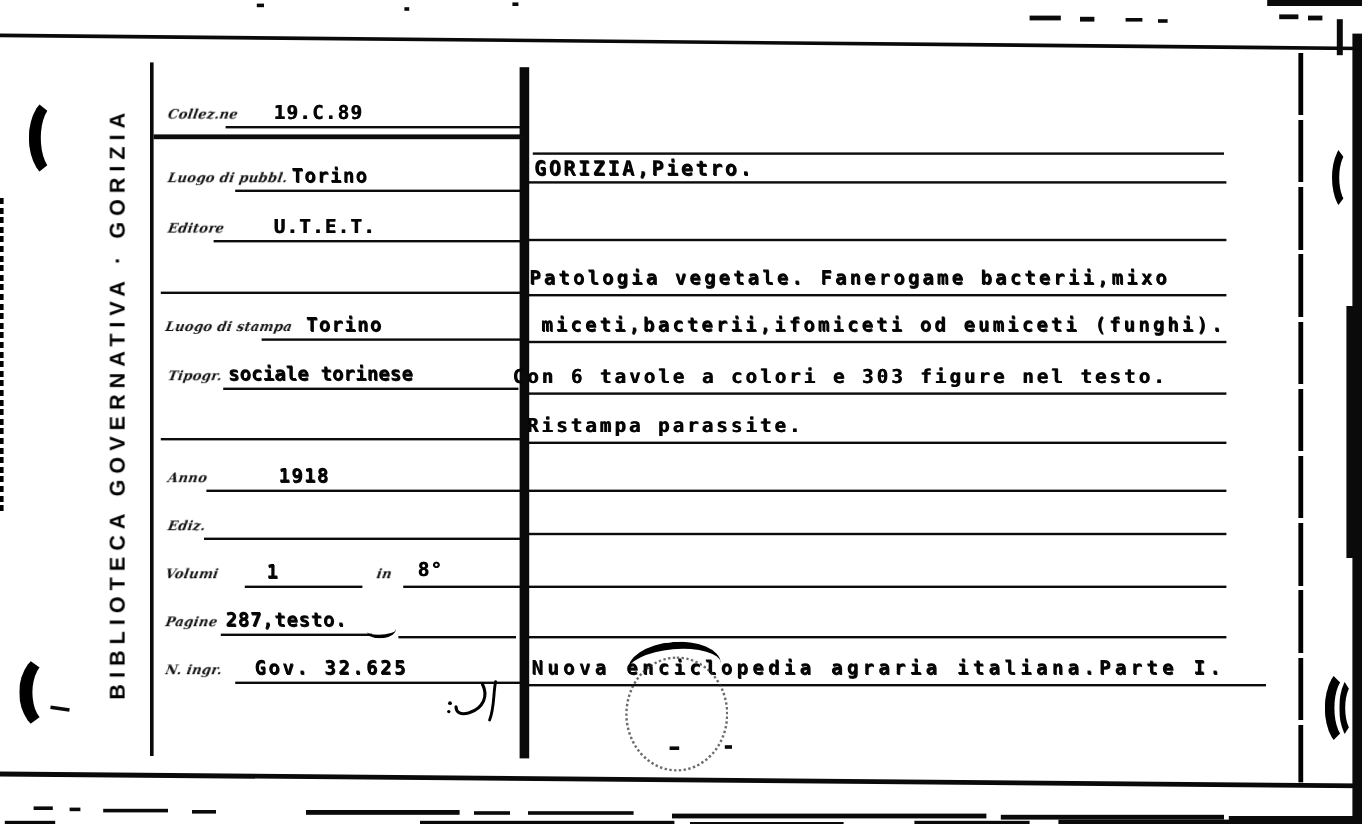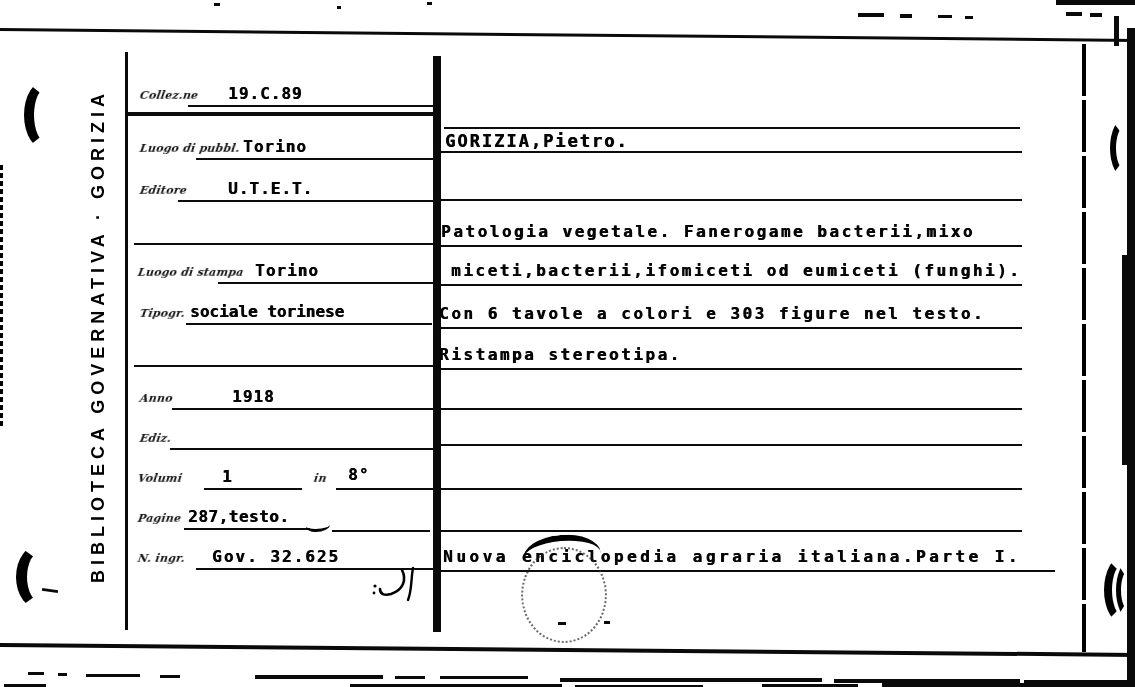--- a/index.html
+++ b/index.html
@@ -158,7 +158,7 @@
   <span class="typed body" style="left:439px;top:263px;margin-left:12px;">miceti,bacterii,ifomiceti od eumiceti (funghi).</span>
   <div class="line" style="left:438px;top:284px;width:584px;"></div>
 
-  <span class="typed body" style="left:439px;top:306px;text-align:right;">Con 6 tavole a colori e 303 figure nel testo.</span>
+  <span class="typed body" style="left:427px;top:306px;text-align:right;">Con 6 tavole a colori e 303 figure nel testo.</span>
   <div class="line" style="left:438px;top:327px;width:584px;"></div>
 
   <span class="typed body" style="left:439px;top:347px;">Ristampa stereotipa.</span>

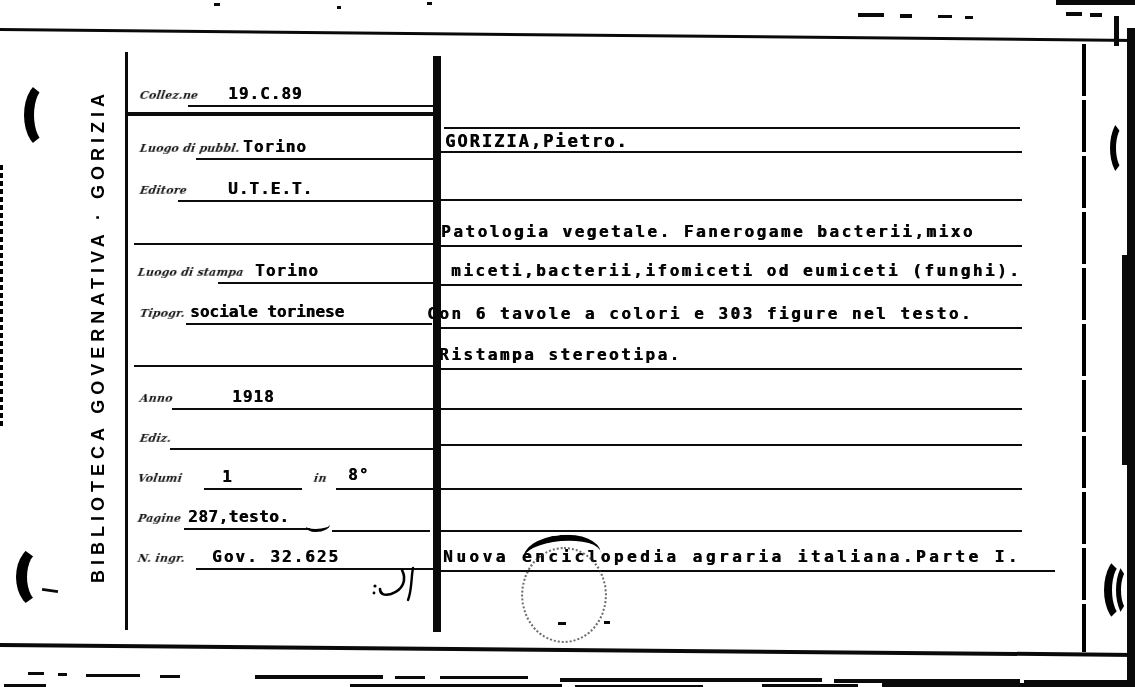--- a/index.html
+++ b/index.html
@@ -161,7 +161,7 @@
   <span class="typed body" style="left:427px;top:306px;text-align:right;">Con 6 tavole a colori e 303 figure nel testo.</span>
   <div class="line" style="left:438px;top:327px;width:584px;"></div>
 
-  <span class="typed body" style="left:439px;top:347px;">Ristampa stereotipa.</span>
+  <span class="typed body" style="left:439px;top:347px;">Ristampa parassite.</span>
   <div class="line" style="left:438px;top:368px;width:584px;"></div>
 
   <div class="line" style="left:438px;top:408px;width:584px;"></div>

